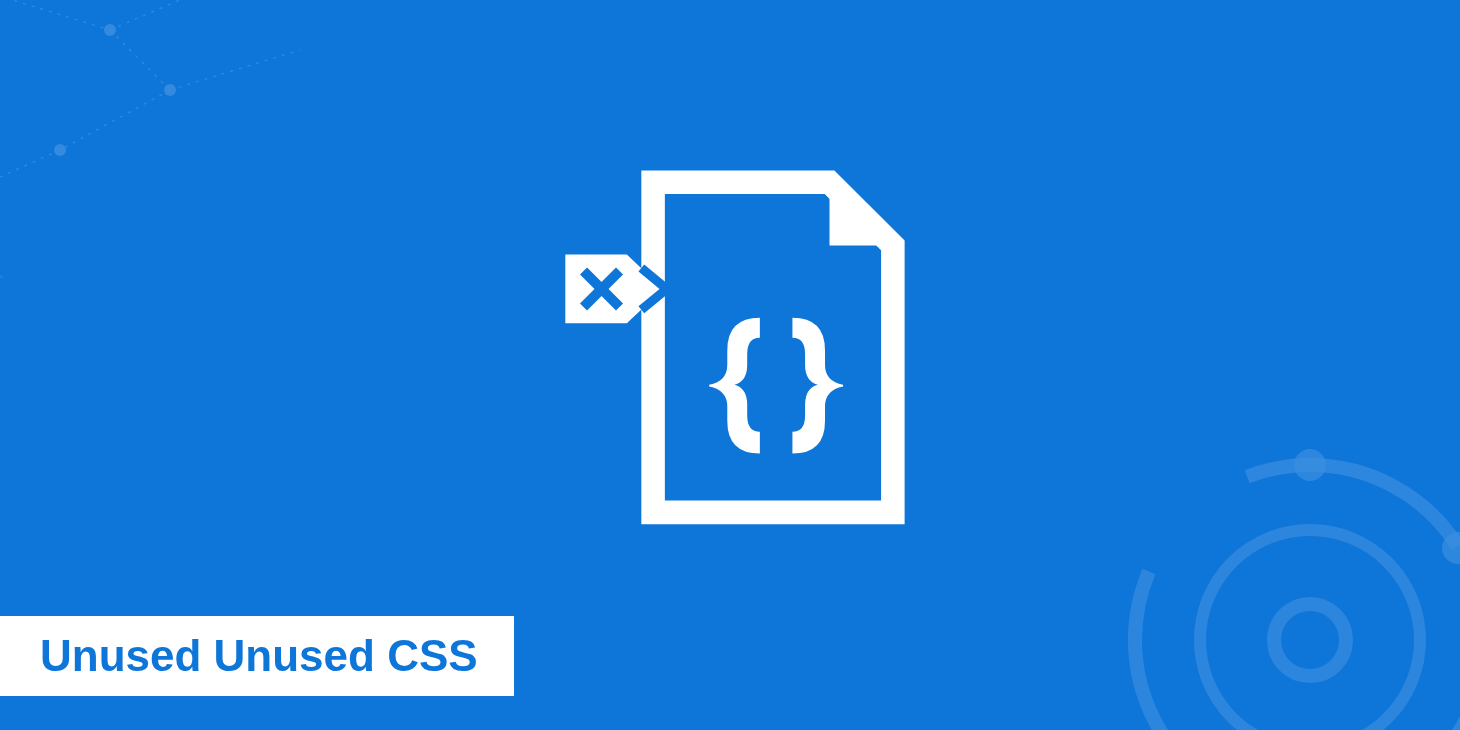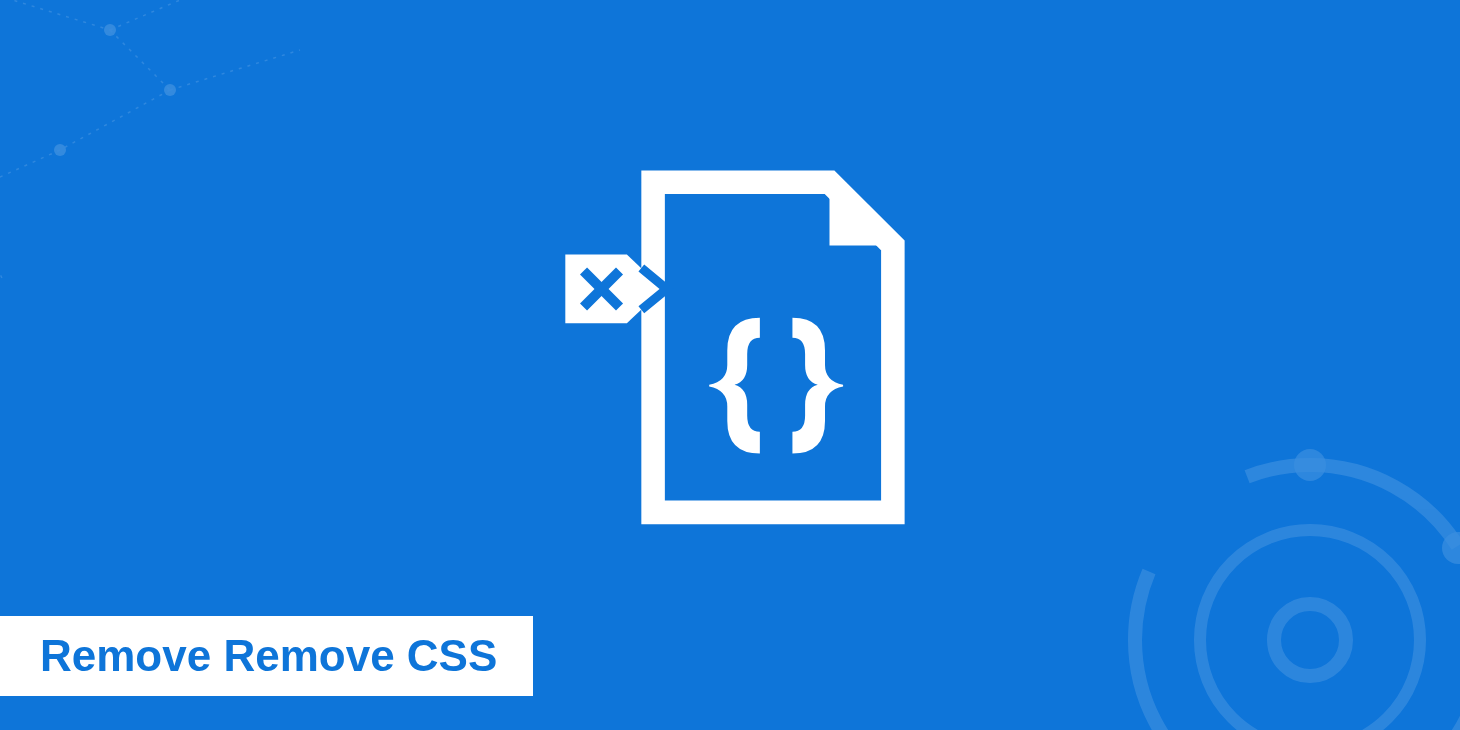--- a/index.html
+++ b/index.html
@@ -162,6 +162,6 @@
   </svg>
 </div>
 
-<div class="title-bar">Remove Remove CSS</div>
+<div class="title-bar">Unused Unused CSS</div>
 
 </body></html>

